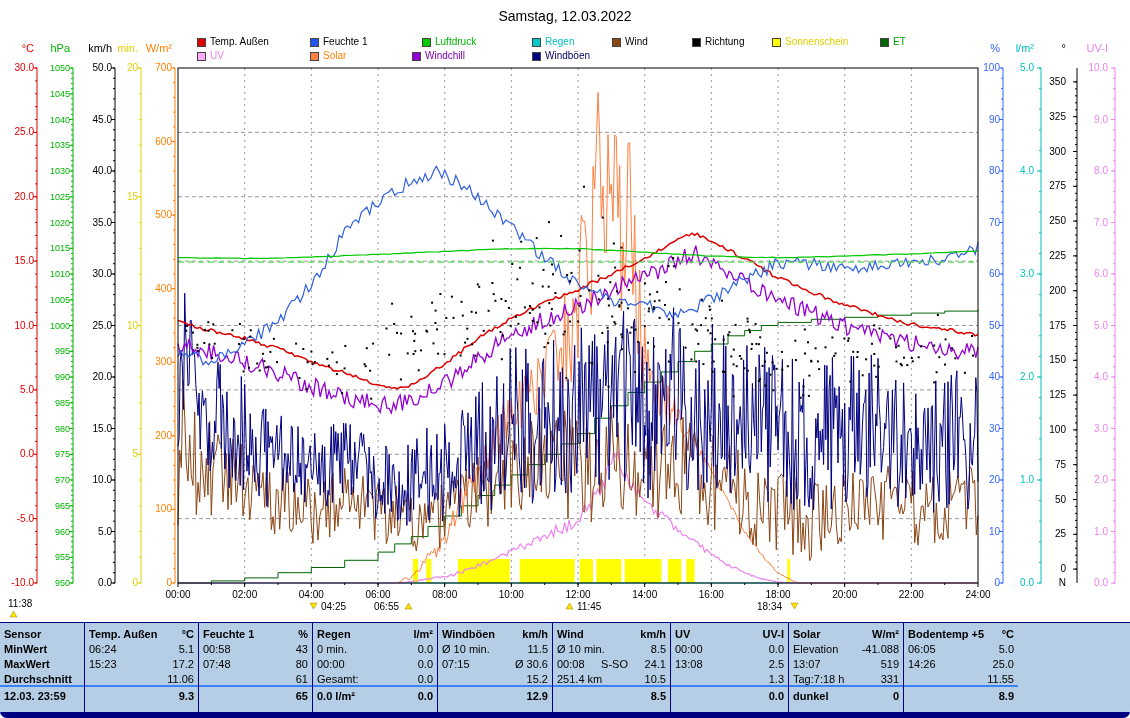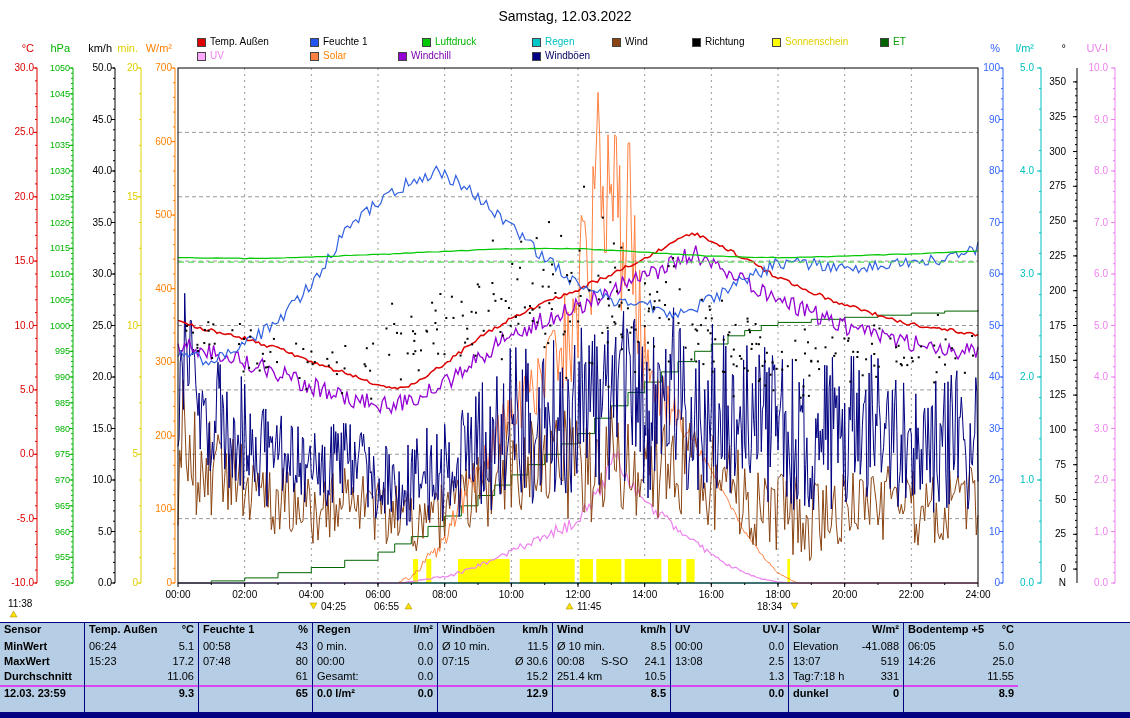--- a/index.html
+++ b/index.html
@@ -4,7 +4,7 @@
 <style>
   html,body{margin:0;padding:0;background:#fff;}
   #app{position:relative;width:1130px;height:718px;background:#ffffff;overflow:hidden;
-       font-family:"Liberation Sans",sans-serif;color:#000;}
+       font-family:"Liberation Sans",sans-serif;color:#000;border-radius:7px;}
   #title{position:absolute;top:8px;left:0;width:100%;text-align:center;font-size:14px;}
   .legend-row{position:absolute;left:0;width:100%;height:13px;}
   #legend-row-0{top:36px;}

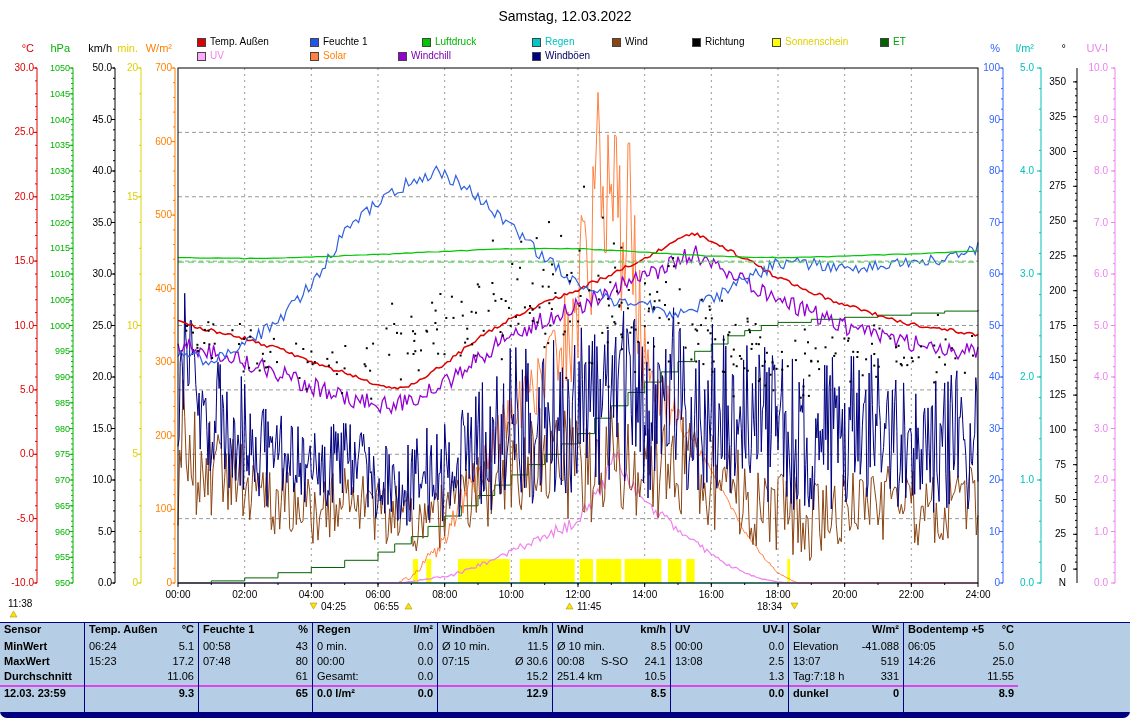--- a/index.html
+++ b/index.html
@@ -74,7 +74,7 @@
           <span class="legend-box" style="background: rgb(255, 128, 64);"></span>
           <span class="legend-label" style="color: rgb(255, 128, 0);">Solar</span>
         </div>
-        <div class="legend-item" style="left: 398px;">
+        <div class="legend-item" style="left: 412px;">
           <span class="legend-box" style="background: rgb(148, 0, 211);"></span>
           <span class="legend-label" style="color: rgb(122, 0, 176);">Windchill</span>
         </div>

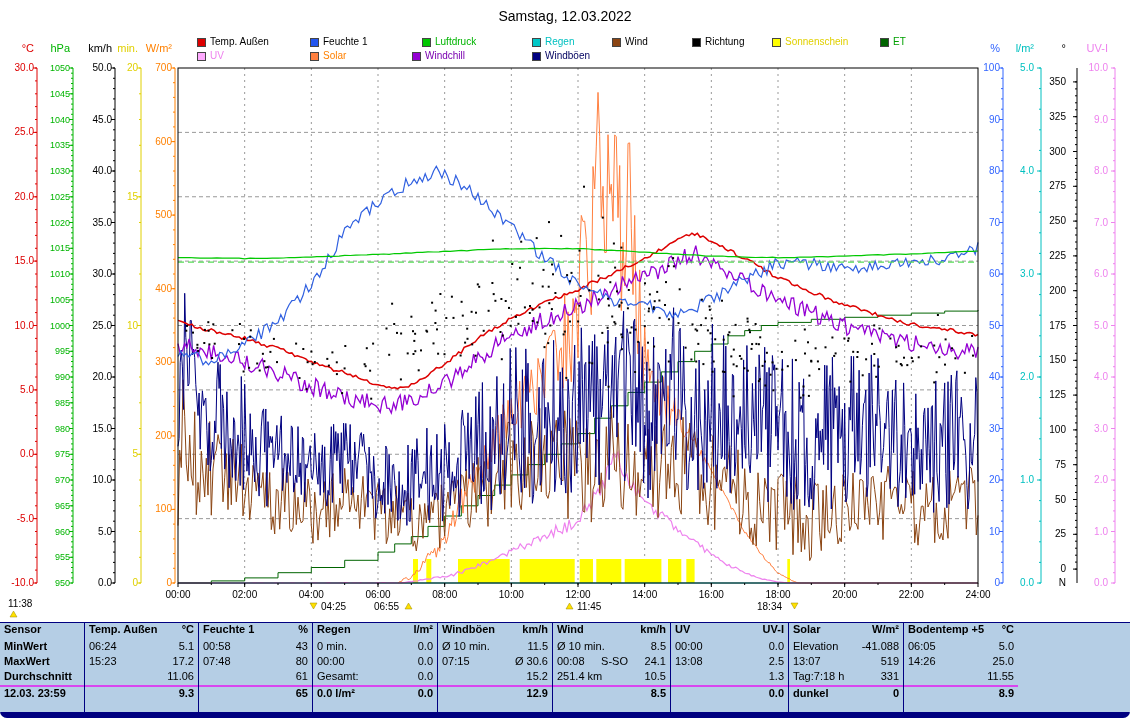--- a/index.html
+++ b/index.html
@@ -17,7 +17,7 @@
          border-top:1px solid #000080;border-bottom:6px solid #000080;box-sizing:border-box;}
   .stat-col{position:absolute;top:0;height:100%;border-right:1px solid #000080;box-sizing:border-box;overflow:hidden;}
   .stat-col.last{border-right:none;padding-right:112px;}
-  .stat-row{display:flex;align-items:flex-start;height:15px;font-size:11px;padding:0 4px;box-sizing:border-box;white-space:nowrap;}
+  .stat-row{display:flex;align-items:flex-end;height:15px;font-size:11px;padding:0 4px;box-sizing:border-box;white-space:nowrap;}
   .stat-row .l{white-space:nowrap;}
   .stat-row .m{flex:1;text-align:center;white-space:nowrap;}
   .stat-row .v{margin-left:auto;text-align:right;white-space:nowrap;}

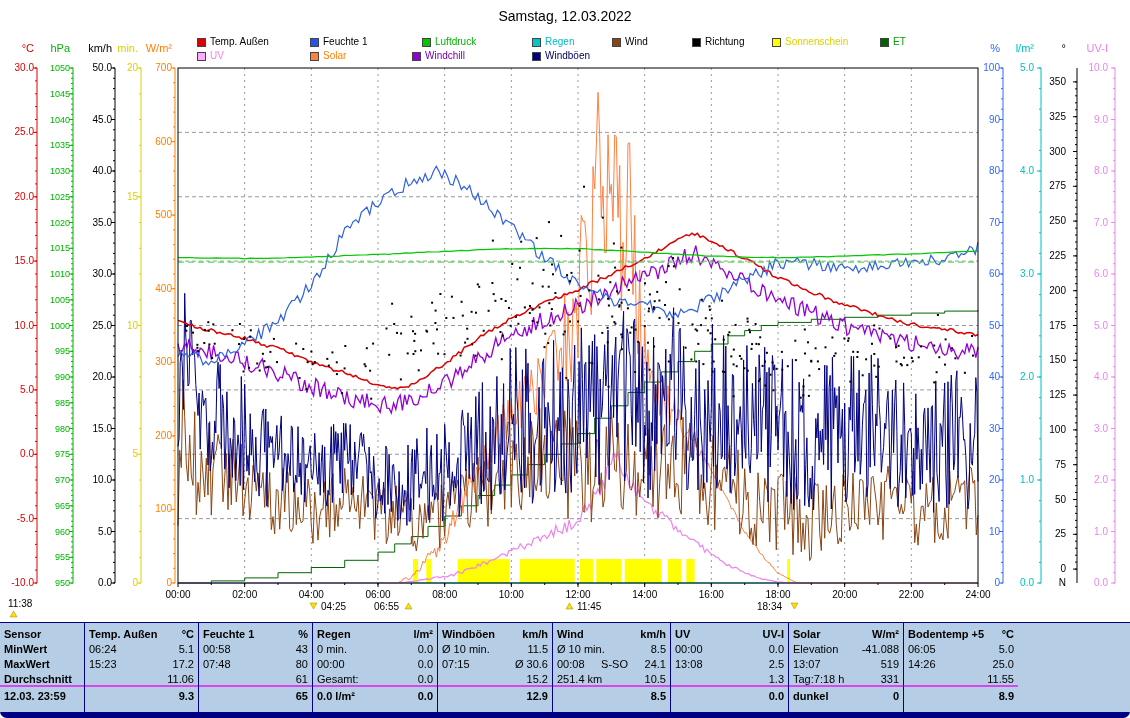--- a/index.html
+++ b/index.html
@@ -23,7 +23,7 @@
   .stat-row .v{margin-left:auto;text-align:right;white-space:nowrap;}
   .stat-header{height:17px;font-weight:bold;}
   .stat-col.bold-col .stat-row{font-weight:bold;}
-  .last-row{border-top:2px solid #d946ef;height:17px;font-weight:bold;}
+  .last-row{border-top:2px solid #3b82f6;height:17px;font-weight:bold;}
 </style>
 </head>
 <body>

